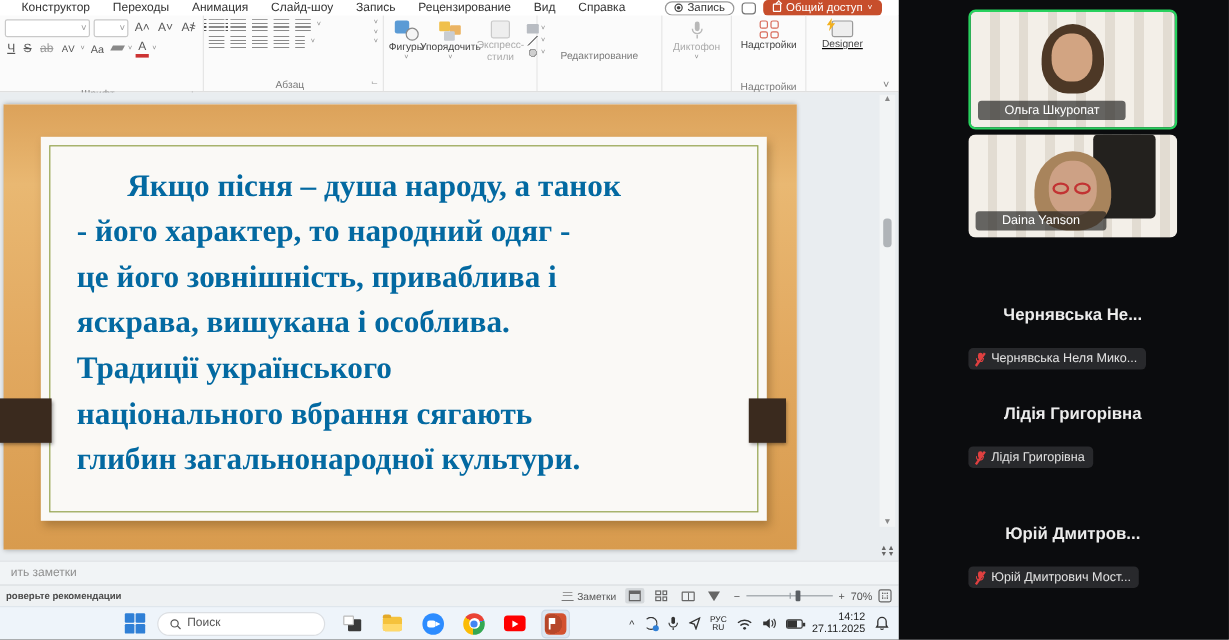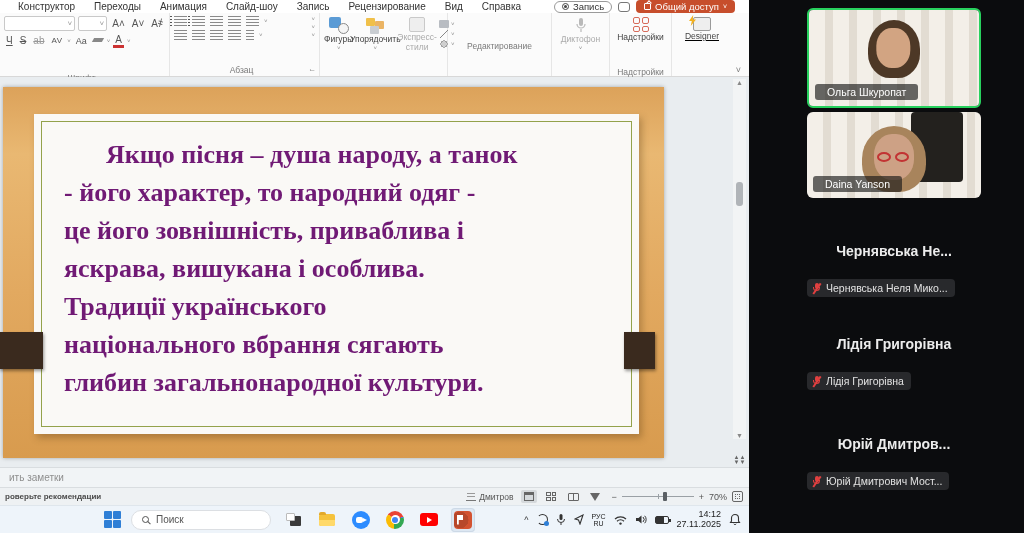--- a/index.html
+++ b/index.html
@@ -179,7 +179,7 @@
   .t2 .face { left:50%; transform:translateX(-50%); top:22px; width:40px; height:46px; background:#cda185; }
   .glasses { position:absolute; left:50%; transform:translateX(-50%); top:40px; width:34px; height:10px; display:flex; gap:4px; }
   .glasses i { width:14px; height:10px; border:2px solid #c23333; border-radius:50%; }
-  .name-pill { position:absolute; left:6px; bottom:6px; background:rgba(25,25,25,.65); color:#fff; font-size:10.5px; padding:2px 12px; border-radius:3px; white-space:nowrap; }
+  .name-pill { position:absolute; left:6px; bottom:6px; background:rgba(25,25,25,.65); color:#fff; font-size:10.5px; padding:2px 22px; border-radius:3px; white-space:nowrap; }
   .audio { position:absolute; left:58px; width:174px; }
   .audio.a1 { top:243px; } .audio.a2 { top:336px; } .audio.a3 { top:436px; }
   .aname { font-weight:bold; font-size:14px; color:#ececec; text-align:center; white-space:nowrap; }

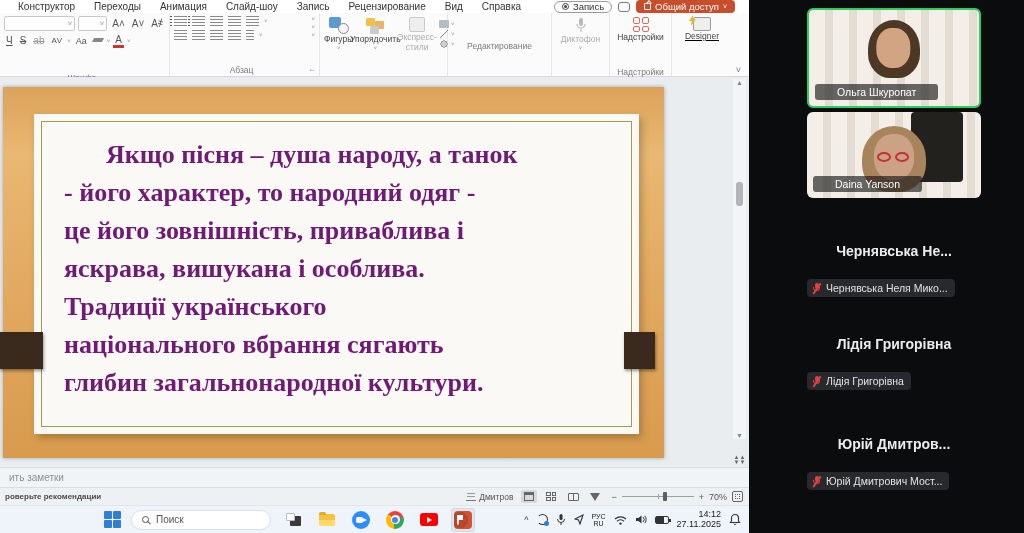--- a/index.html
+++ b/index.html
@@ -94,7 +94,7 @@
   .canvas { position:absolute; left:3px; top:10px; width:661px; height:371px; background:linear-gradient(180deg,#dca25a 0%,#e9b872 18%,#e2a960 55%,#d89b4e 100%); box-shadow:0 0 4px rgba(0,0,0,.3); }
   .card { position:absolute; left:31px; top:27px; right:25px; bottom:24px; background:#faf9f6; box-shadow:3px 4px 7px rgba(90,60,20,.35); }
   .card-frame { position:absolute; inset:7px; border:1.5px solid #93a24b; }
-  .slide-text { position:absolute; left:30px; right:16px; top:22px; font-family:"Liberation Serif", serif; font-weight:bold; font-size:26px; line-height:38px; color:#701a75; }
+  .slide-text { position:absolute; left:30px; right:16px; top:22px; font-family:"Liberation Serif", serif; font-weight:bold; font-size:26px; line-height:38px; color:#0369a1; }
   .slide-text .ln.first { text-indent:42px; }
   .clip { position:absolute; background:#3a2a1e; box-shadow:1px 2px 3px rgba(0,0,0,.4); }
   .clip.l { left:-4px; top:245px; width:44px; height:37px; }

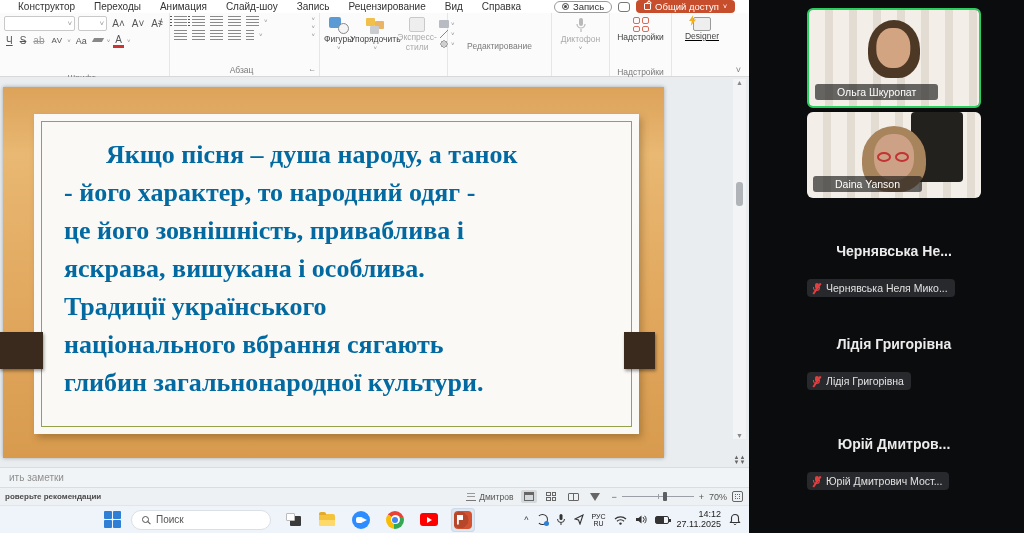--- a/index.html
+++ b/index.html
@@ -181,7 +181,7 @@
   .glasses i { width:14px; height:10px; border:2px solid #c23333; border-radius:50%; }
   .name-pill { position:absolute; left:6px; bottom:6px; background:rgba(25,25,25,.65); color:#fff; font-size:10.5px; padding:2px 22px; border-radius:3px; white-space:nowrap; }
   .audio { position:absolute; left:58px; width:174px; }
-  .audio.a1 { top:243px; } .audio.a2 { top:336px; } .audio.a3 { top:436px; }
+  .audio.a1 { top:254px; } .audio.a2 { top:336px; } .audio.a3 { top:436px; }
   .aname { font-weight:bold; font-size:14px; color:#ececec; text-align:center; white-space:nowrap; }
   .apill { display:inline-flex; align-items:center; gap:5px; background:#28292c; border-radius:4px; padding:3px 7px 3px 5px; font-size:10.5px; color:#e2e2e2; margin-top:20px; max-width:174px; white-space:nowrap; overflow:hidden; }
   .mutemic { position:relative; width:9px; height:11px; flex:none; }

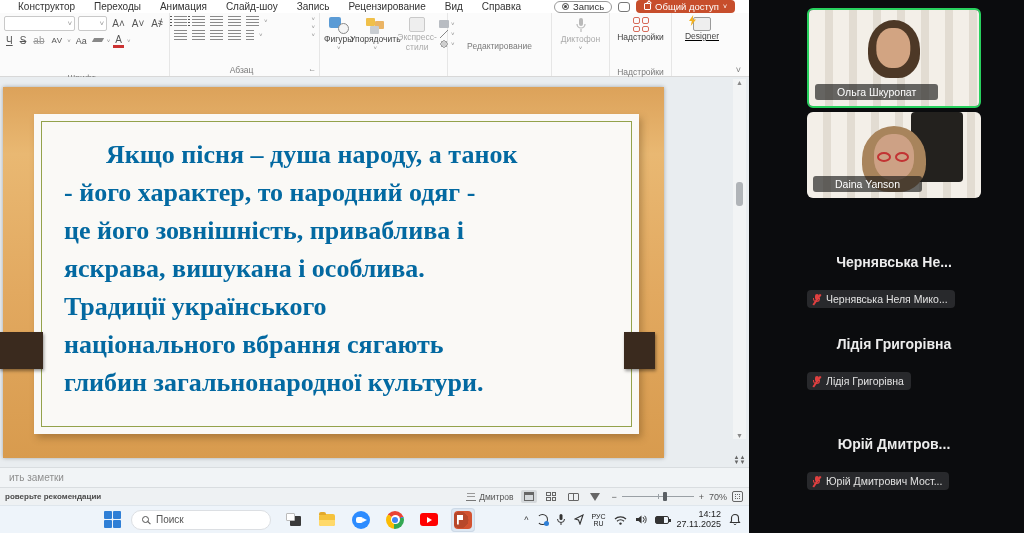--- a/index.html
+++ b/index.html
@@ -408,7 +408,7 @@
     <div class="status-right">
       <span class="notes-btn">
         <span class="nb-ic"></span>
-        <span>Дмитров</span>
+        <span>Заметки</span>
       </span>
       <span class="view-ics">
         <span class="vic active">

